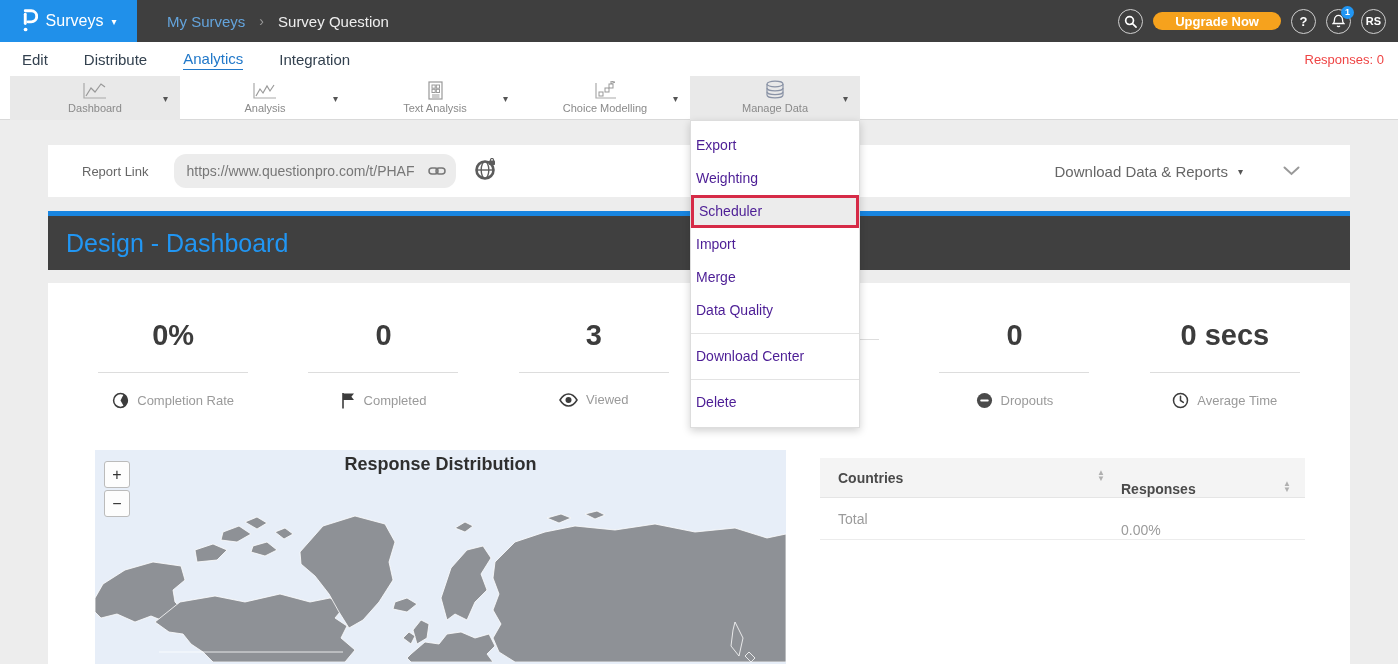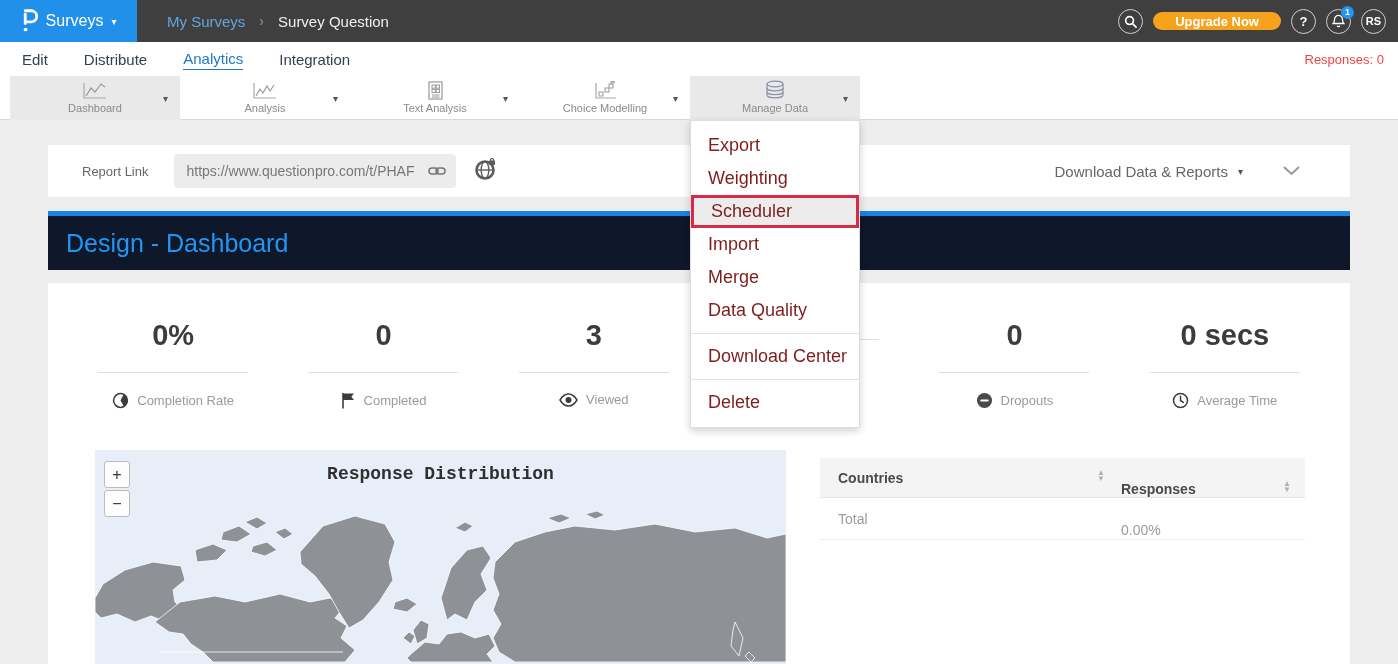--- a/index.html
+++ b/index.html
@@ -43,7 +43,7 @@
   
   .menu { position:absolute; left:690px; top:120px; width:170px; background:#fff;
     border:1px solid #ddd; box-shadow:0 3px 8px rgba(0,0,0,.18); padding:8px 0; z-index:60; list-style:none; }
-  .menu li.item { height:33px; line-height:33px; padding-left:17px; font-size:18px; color:#7f1d1d; cursor:pointer; }
+  .menu li.item { height:33px; line-height:33px; padding-left:5px; font-size:14px; color:#4c1d95; cursor:pointer; }
   .menu li.item.highlighted { border:3px solid #d62b47; background:#ececec; line-height:27px; }
   .menu li.divider { height:1px; background:#e3e3e3; margin:6px 0; }
 

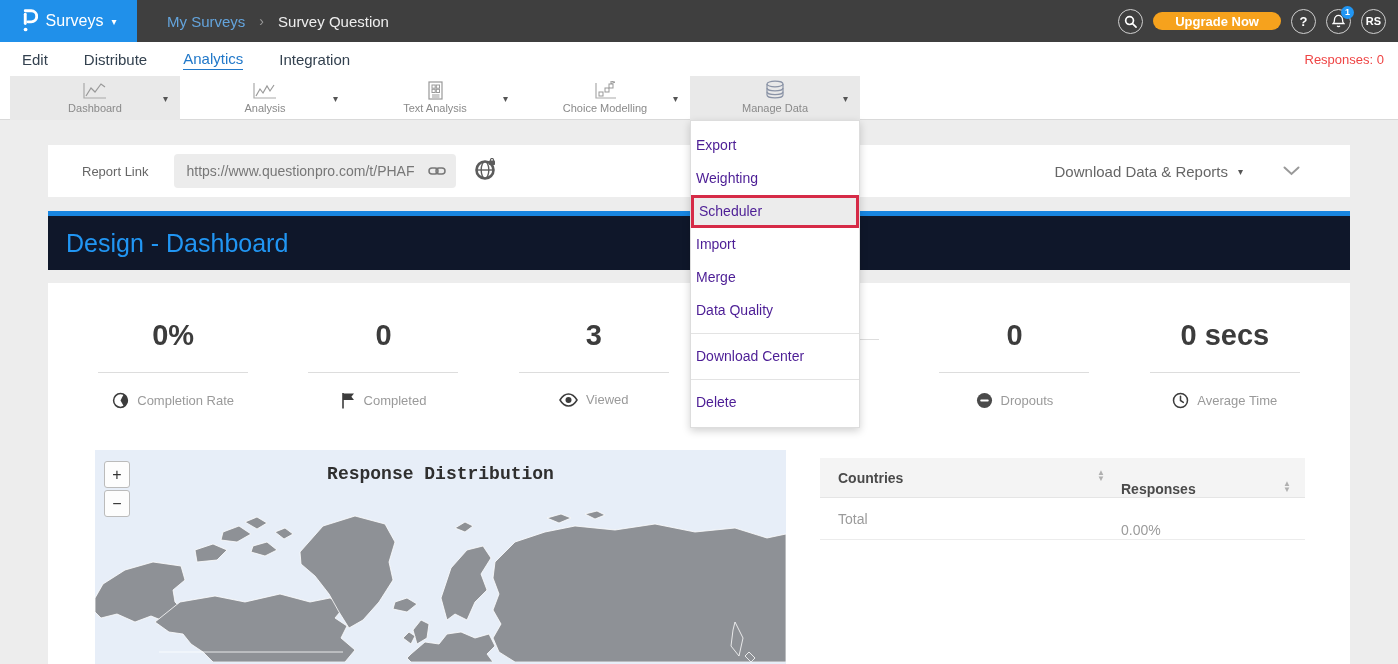--- a/index.html
+++ b/index.html
@@ -51,7 +51,7 @@
   .content { padding:0 48px; }
   .report-card { margin-top:25px; height:52px; background:#fff; display:flex; align-items:center; padding:0 50px 0 34px; }
   .report-label { font-size:13px; color:#666; }
-  .report-input { width:282px; height:34px; background:#ececec; border-radius:4px; margin-left:26px;
+  .report-input { width:282px; height:34px; background:#ececec; border-radius:12px; margin-left:26px;
     display:flex; align-items:center; padding:0 10px 0 12px; cursor:text; }
   .report-url { font-size:14px; color:#777; white-space:nowrap; overflow:hidden; flex:1; }
   .globe-wrap { margin-left:18px; cursor:pointer; }

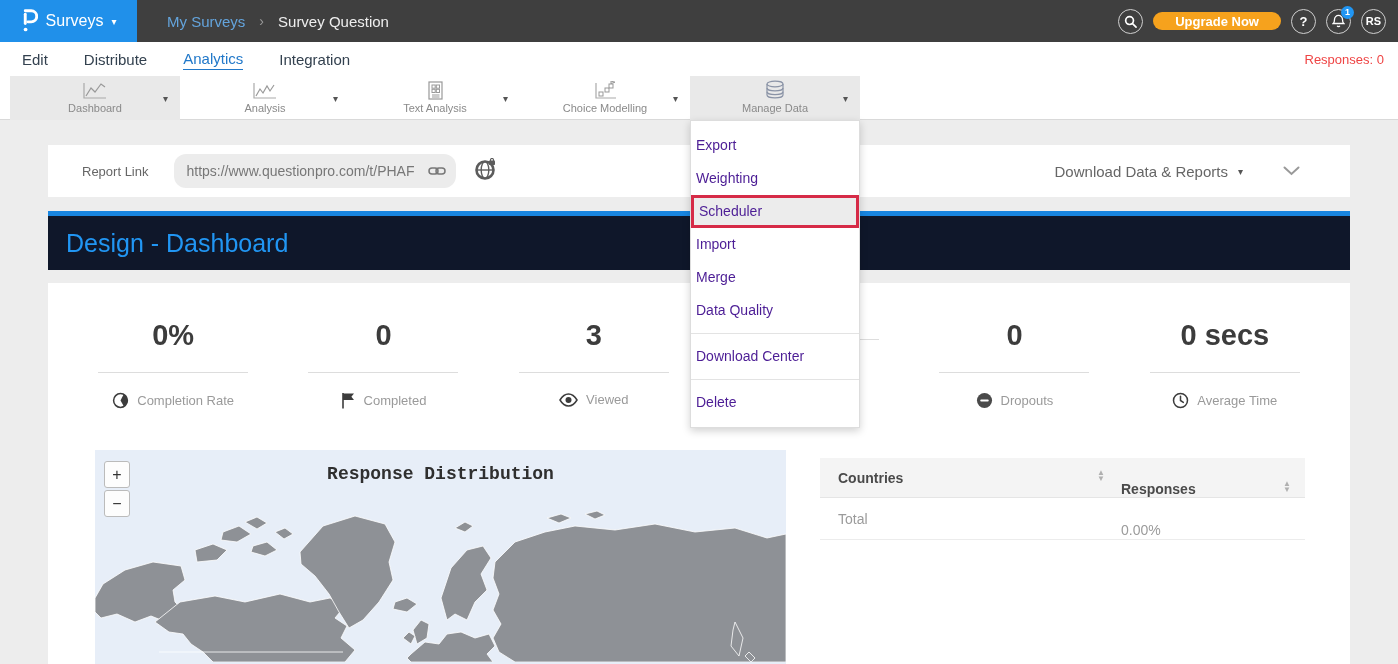--- a/index.html
+++ b/index.html
@@ -61,7 +61,7 @@
   .collapse-chevron { cursor:pointer; }
 
   .blue-rule { margin-top:14px; height:5px; background:#1885e0; }
-  .title-card { height:54px; background:#0f172a; display:flex; align-items:center; padding-left:18px; }
+  .title-card { height:54px; background:#404040; display:flex; align-items:center; padding-left:18px; }
   .page-title { color:#2196f3; font-size:25px; font-weight:500; }
 
   .main-card { margin-top:13px; background:#fff; padding-bottom:0; }

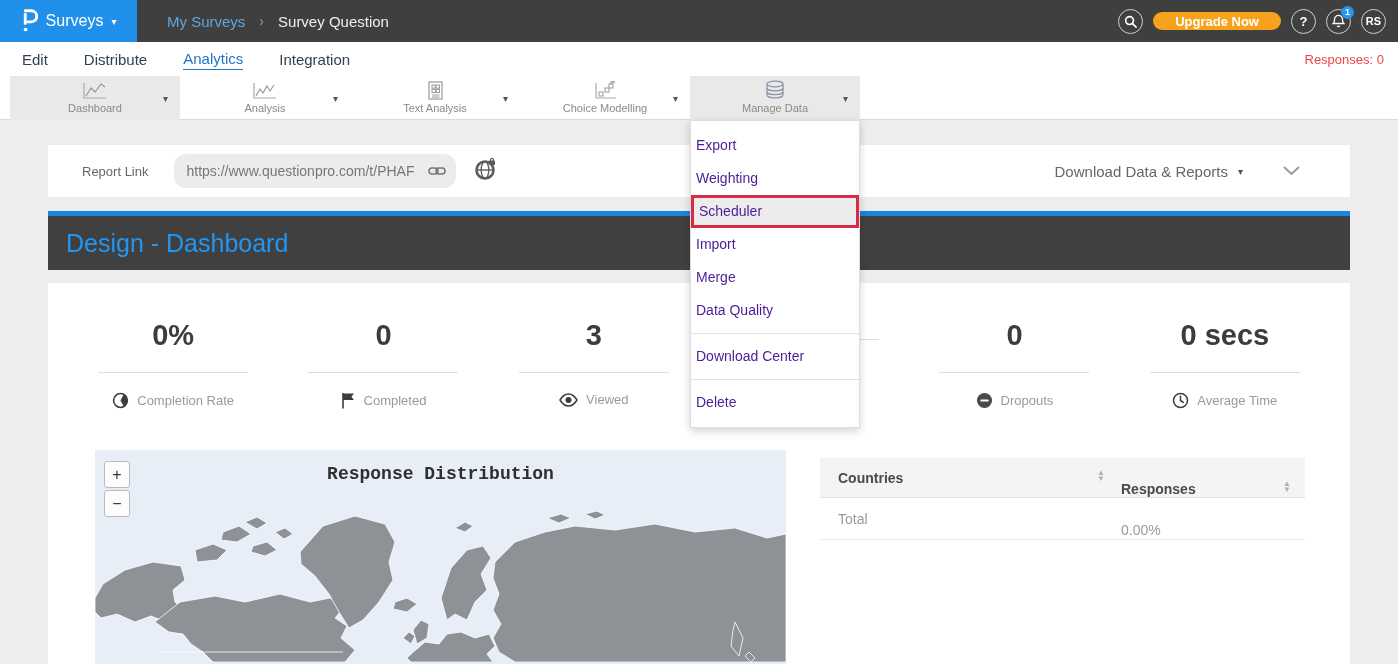--- a/index.html
+++ b/index.html
@@ -73,7 +73,7 @@
 
   .bottom-row { display:flex; margin-top:2px; height:214px; overflow:hidden; padding-left:47px; }
   .map-panel { width:691px; height:260px; background:#e7eef8; position:relative; flex:none; }
-  .map-title { text-align:center; padding-top:14px; font-size:18px; font-weight:bold; color:#2f2f2f;font-family:Liberation Mono, monospace; }
+  .map-title { text-align:center; padding-top:4px; font-size:18px; font-weight:bold; color:#2f2f2f; }
   .zoom-ctrl { position:absolute; left:9px; top:11px; display:flex; flex-direction:column; gap:2px; }
   .zoom-btn { width:26px; height:27px; background:#fdfdfd; border:1px solid #bbb; border-radius:3px;
     font-size:16px; color:#333; cursor:pointer; line-height:1; }

